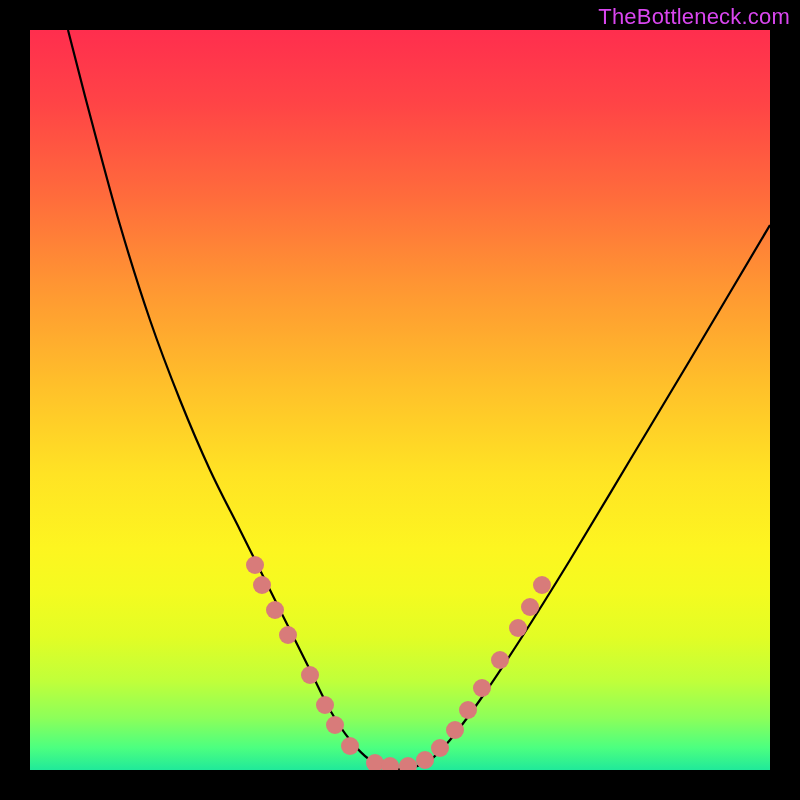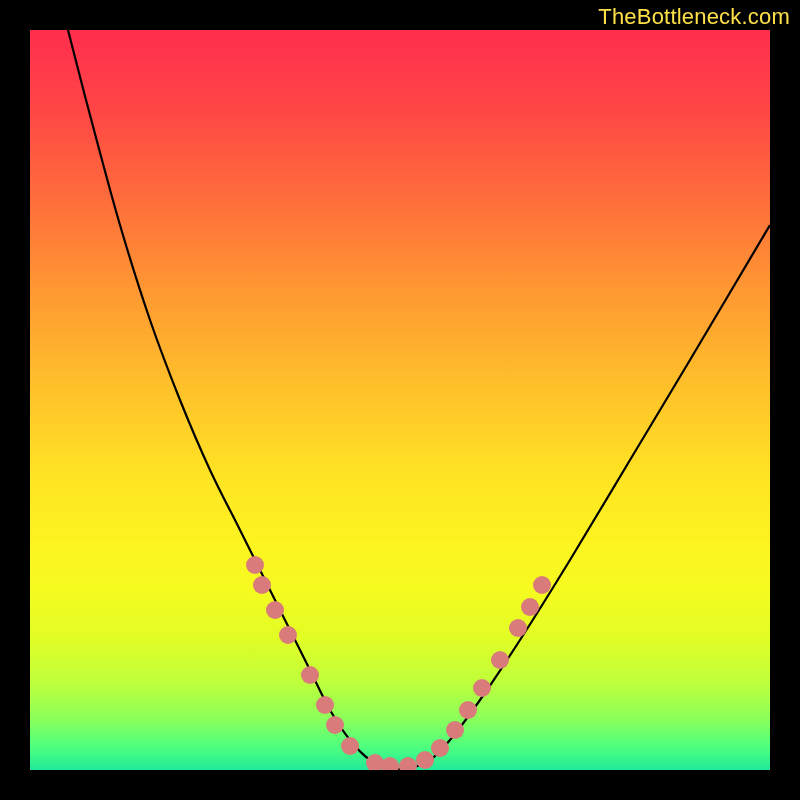--- a/index.html
+++ b/index.html
@@ -35,7 +35,7 @@
     right: 10px; top: 4px;
     font-family: Arial, Helvetica, sans-serif;
     font-size: 22px;
-    color: #fde047;
+    color: #d946ef;
     font-weight: 500;
     letter-spacing: 0.2px;
   }

